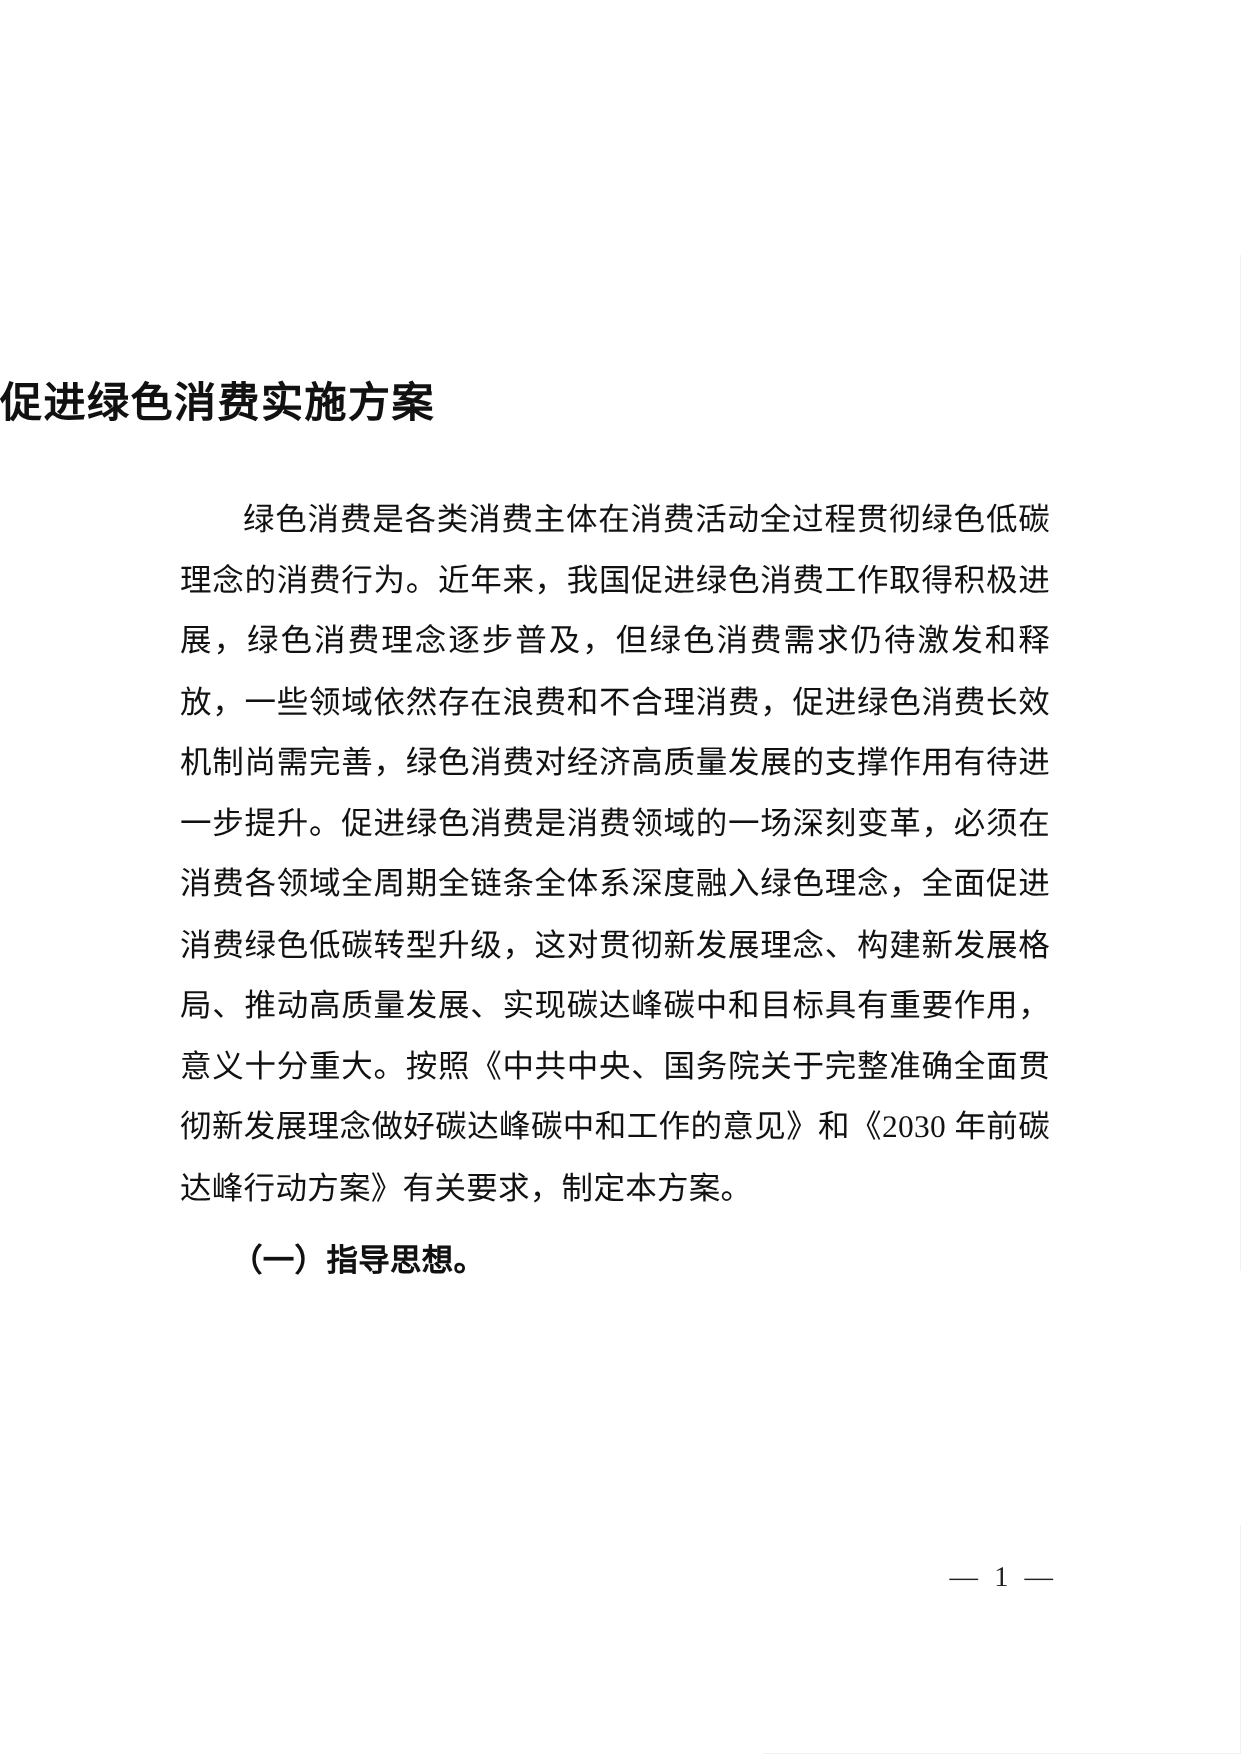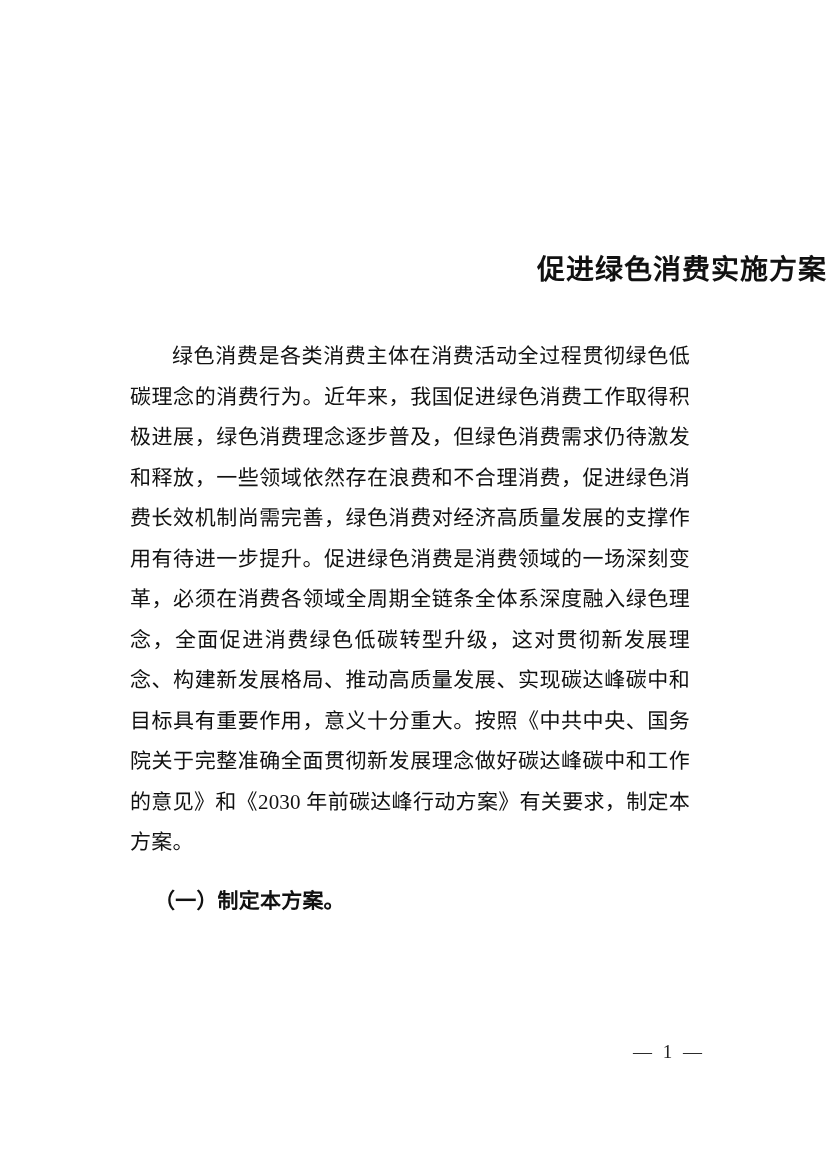--- a/index.html
+++ b/index.html
@@ -22,7 +22,7 @@
     top: 234px;
     left: 0;
     width: 827px;
-    text-align: right;
+    text-align: left;
     font-size: 28px;
     line-height: 34px;
     font-weight: 700;

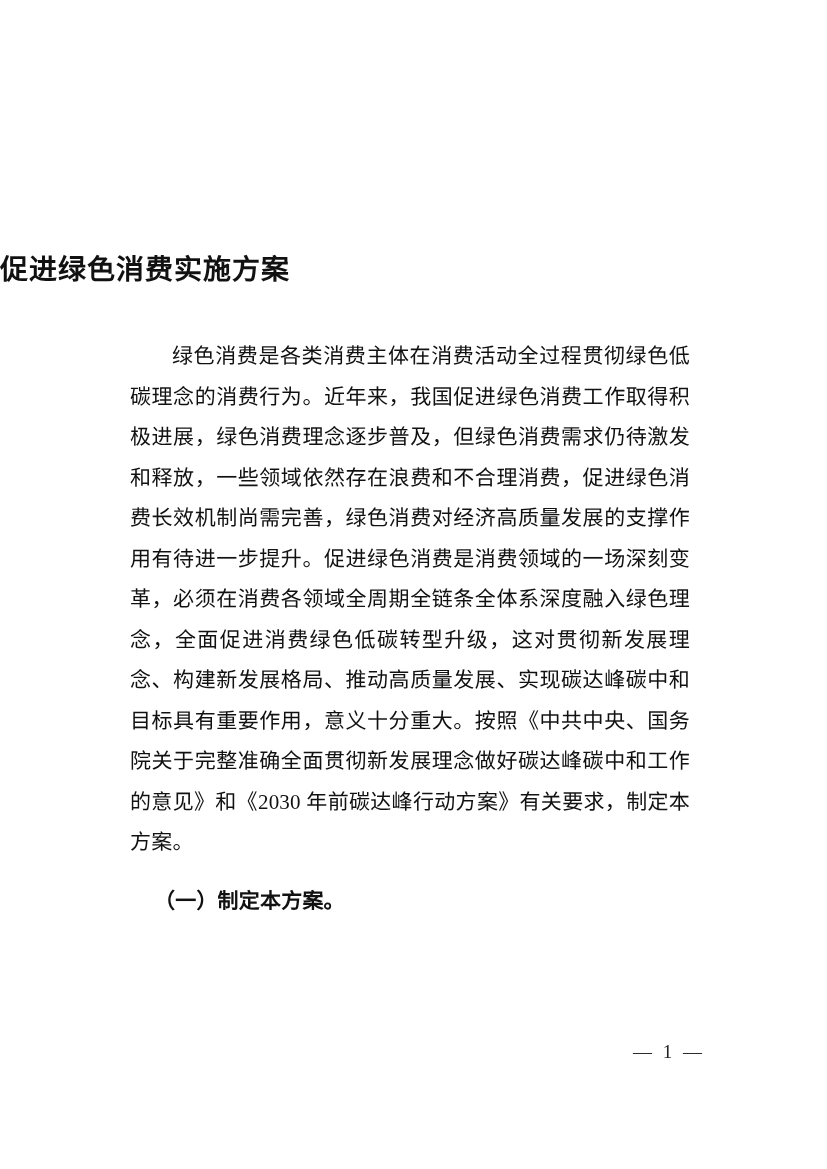--- a/index.html
+++ b/index.html
@@ -40,7 +40,7 @@
     letter-spacing: 0.2px;
   }
   .para {
-    margin: 18px;
+    margin: 8px;
     text-indent: 2em;
   }
   .section-heading {

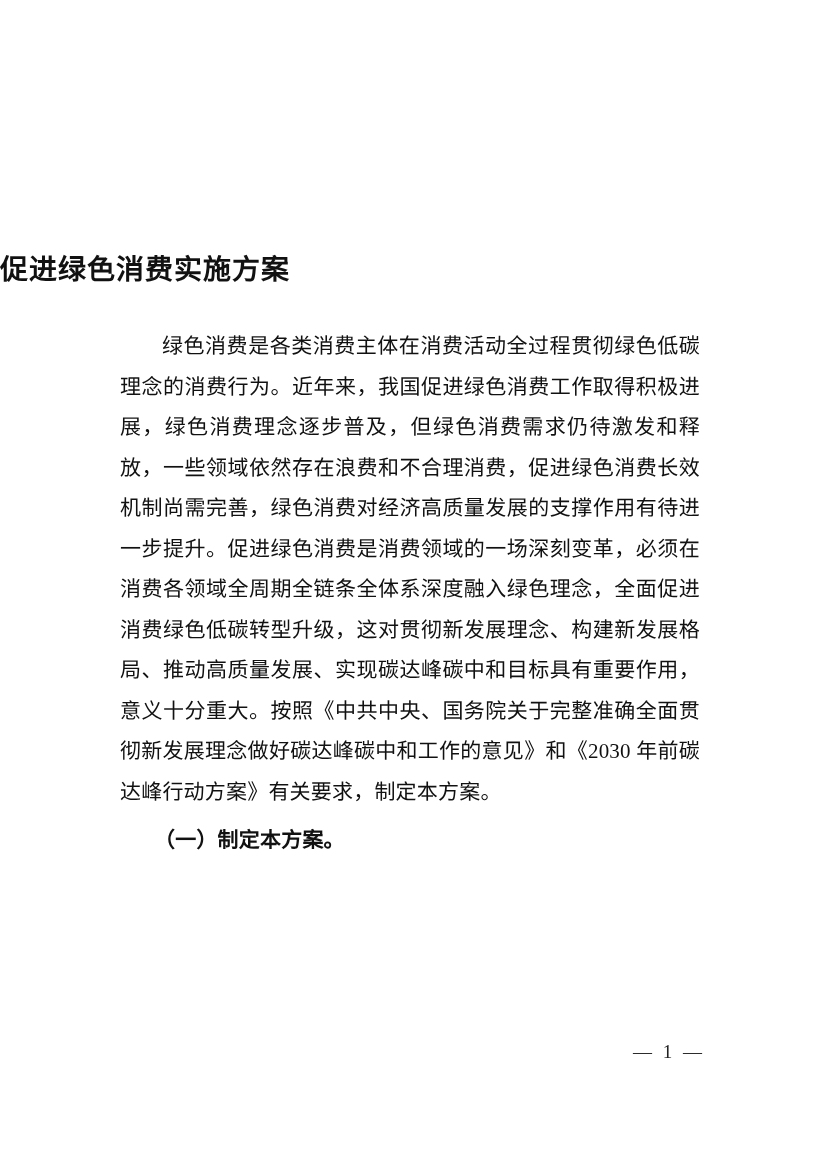--- a/index.html
+++ b/index.html
@@ -80,7 +80,7 @@
 
   <div class="content">
     <p class="para">绿色消费是各类消费主体在消费活动全过程贯彻绿色低碳理念的消费行为。近年来，我国促进绿色消费工作取得积极进展，绿色消费理念逐步普及，但绿色消费需求仍待激发和释放，一些领域依然存在浪费和不合理消费，促进绿色消费长效机制尚需完善，绿色消费对经济高质量发展的支撑作用有待进一步提升。促进绿色消费是消费领域的一场深刻变革，必须在消费各领域全周期全链条全体系深度融入绿色理念，全面促进消费绿色低碳转型升级，这对贯彻新发展理念、构建新发展格局、推动高质量发展、实现碳达峰碳中和目标具有重要作用，意义十分重大。按照《中共中央、国务院关于完整准确全面贯彻新发展理念做好碳达峰碳中和工作的意见》和《2030 年前碳达峰行动方案》有关要求，制定本方案。</p>
-    <h3 class="sub-heading">（一）制定本方案。</h3>
+    <h3 class="sub-heading">（一）指导思想。</h3>
   </div>
 
   <div class="page-number">— 1 —</div>

